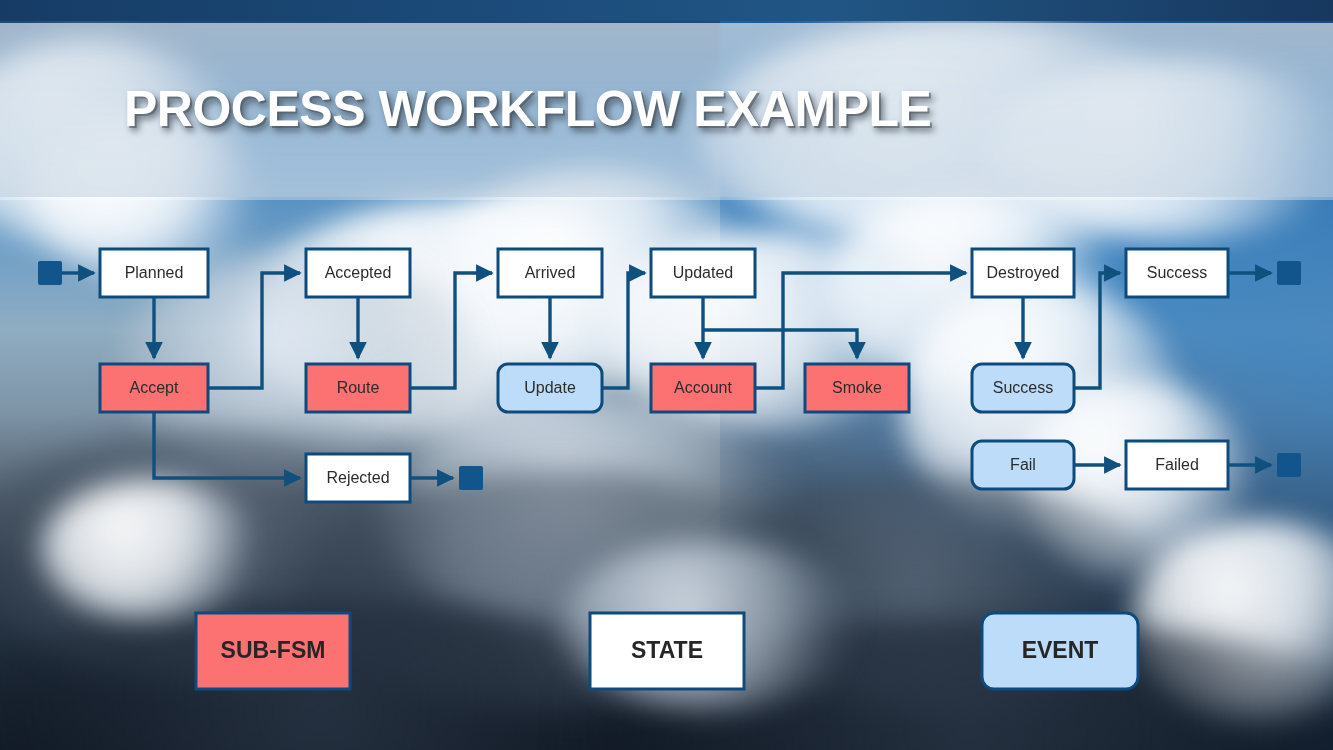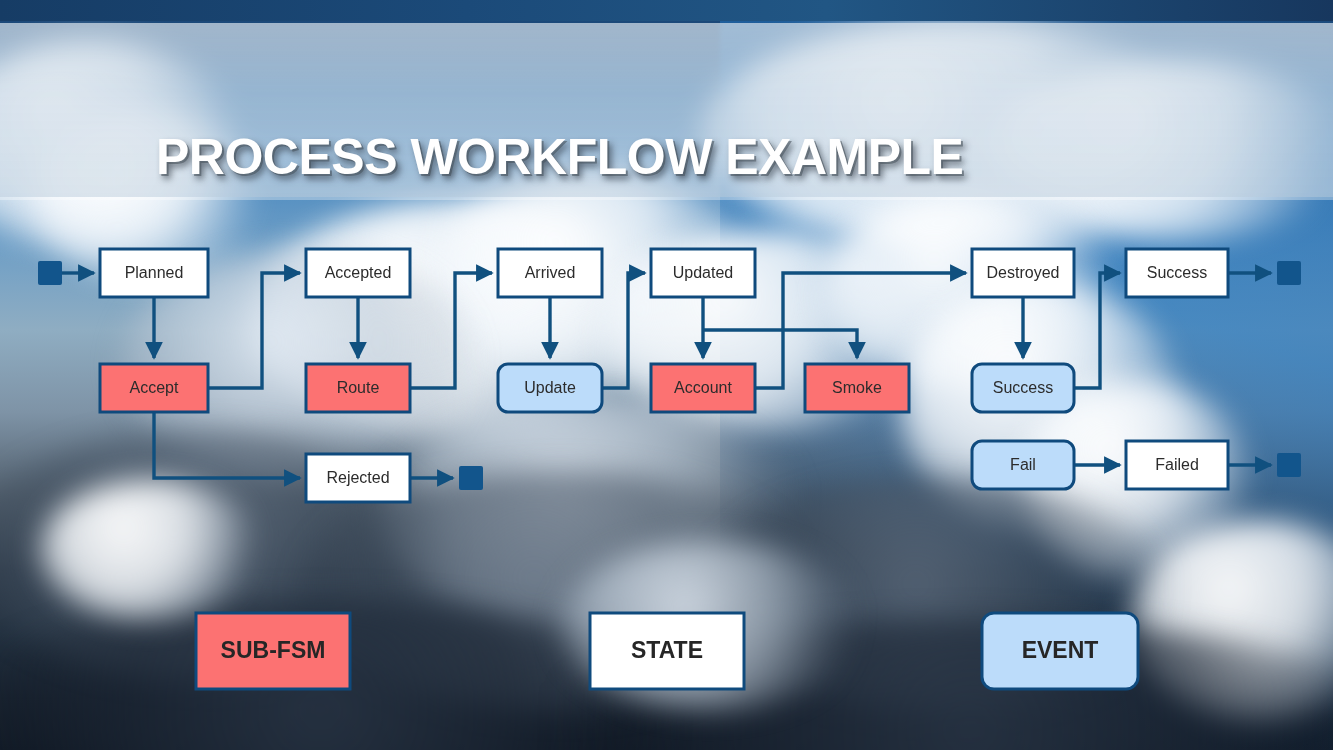--- a/index.html
+++ b/index.html
@@ -74,7 +74,7 @@
     background: rgba(255,255,255,0.35);
   }
   .title {
-    position: absolute; left: 156px; top: 80px;
+    position: absolute; left: 124px; top: 80px;
     font-size: 50px;
     font-weight: bold;
     letter-spacing: -0.5px;
@@ -83,7 +83,6 @@
       2px 2px 0 rgba(70,80,90,0.55),
       4px 5px 7px rgba(40,48,58,0.65);
     white-space: nowrap;
-    margin-top: 48px;
   }
 
   

